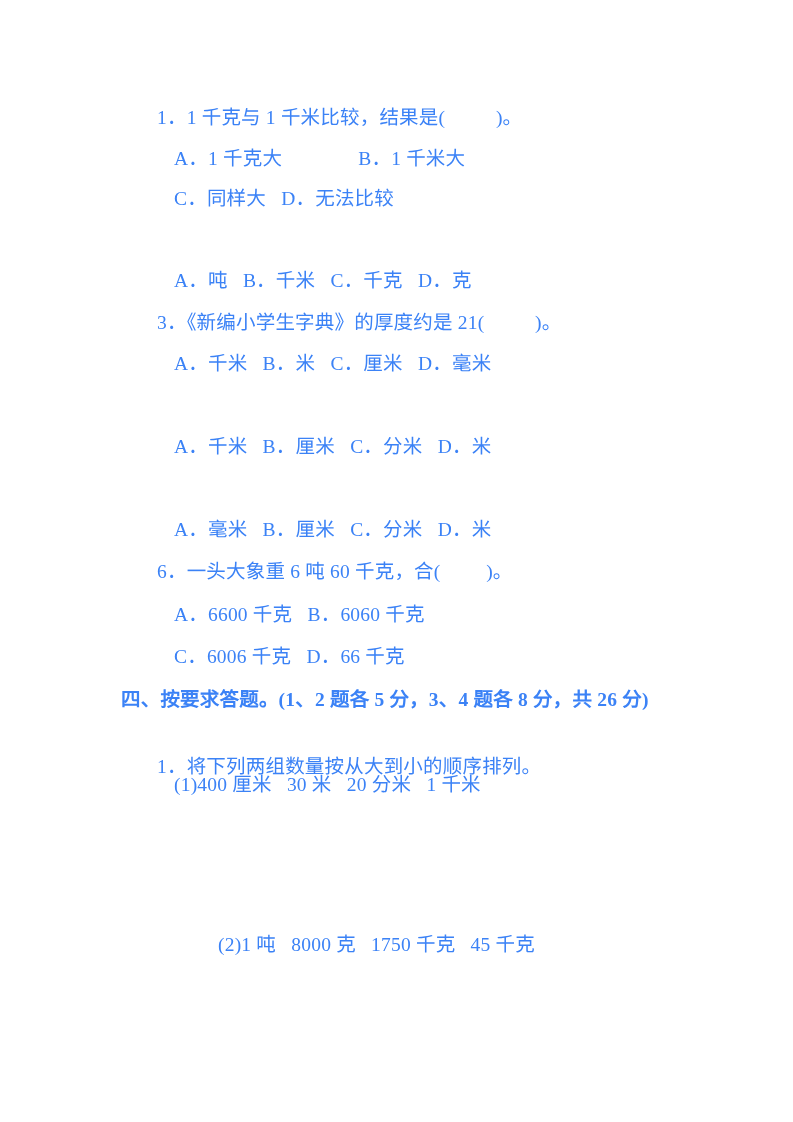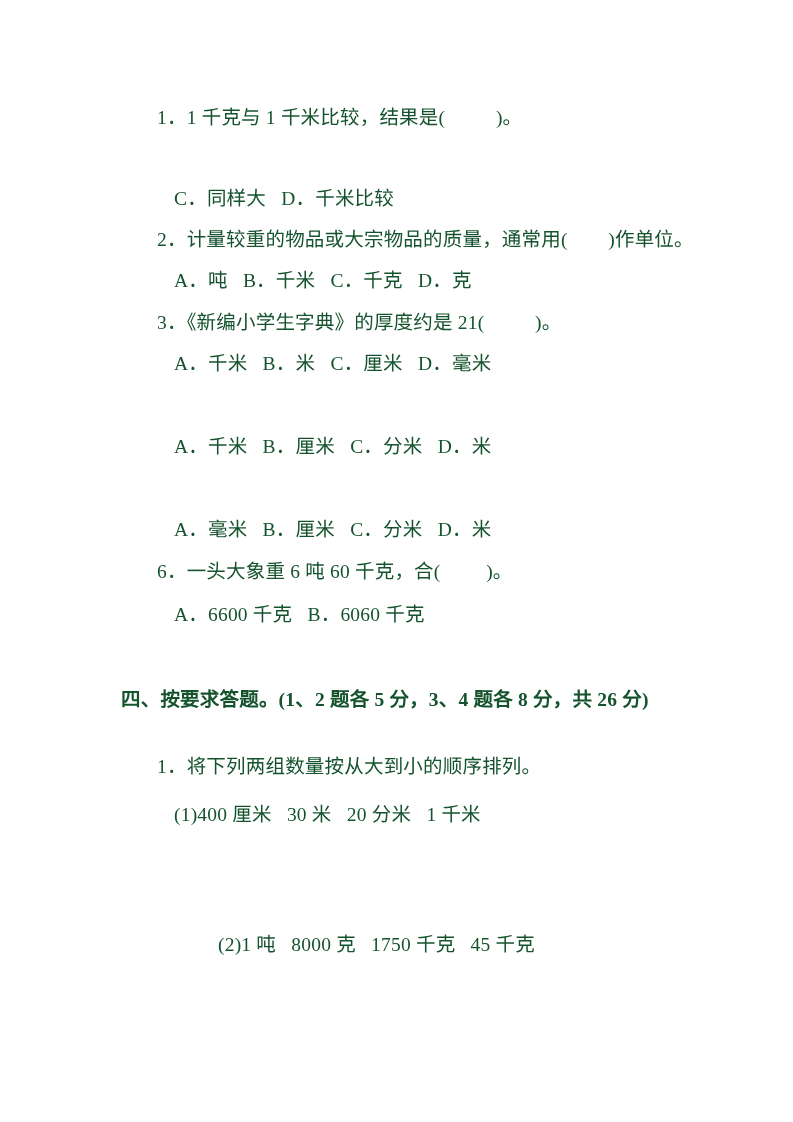--- a/index.html
+++ b/index.html
@@ -31,7 +31,7 @@
     font-size: 19.5px;
     line-height: 26px;
     letter-spacing: 0.2px;
-    color: #14532d;
+    color: #3b82f6;
   }
 
   

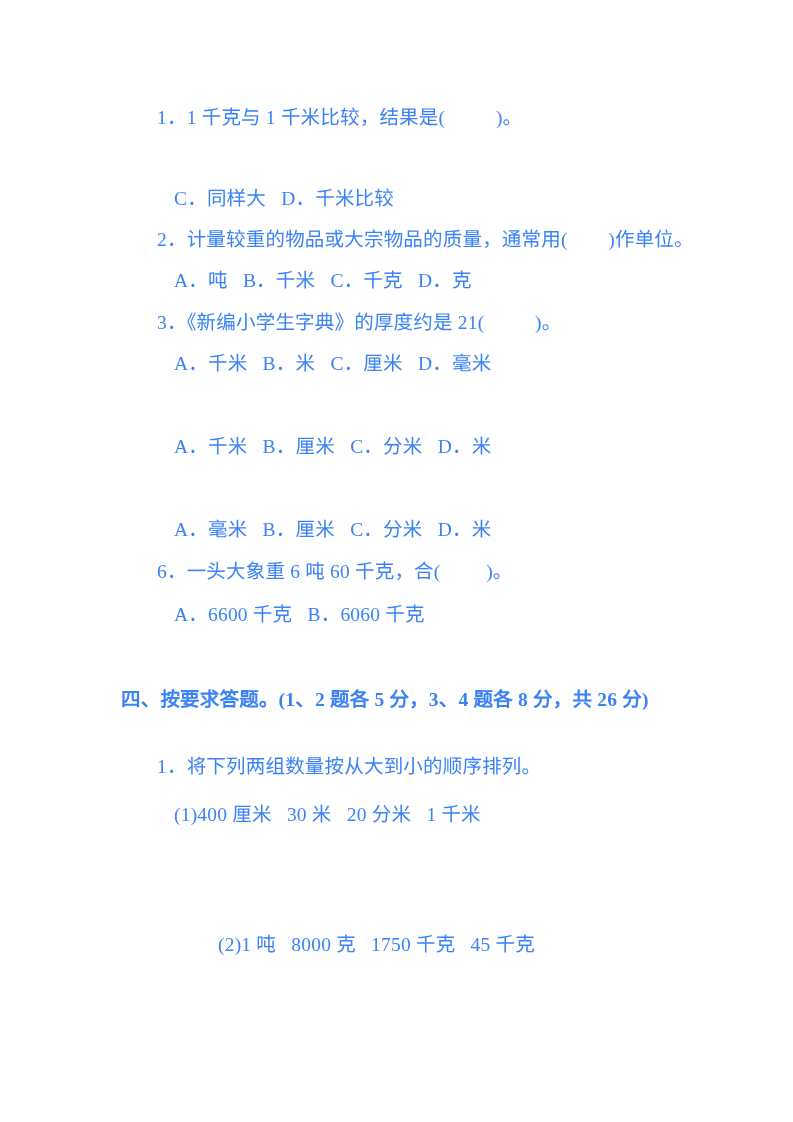--- a/index.html
+++ b/index.html
@@ -61,6 +61,7 @@
 <div class="page">
 
   <div class="line q-stem" style="top:105px;">1．1 千克与 1 千米比较，结果是(          )。</div>
+  <div class="line q-opts" style="top:146px;">A．1 千克大               B．1 千米大</div>
   <div class="line q-opts" style="top:186px;">C．同样大   D．千米比较</div>
 
   <div class="line q-stem" style="top:227px;">2．计量较重的物品或大宗物品的质量，通常用(        )作单位。</div>

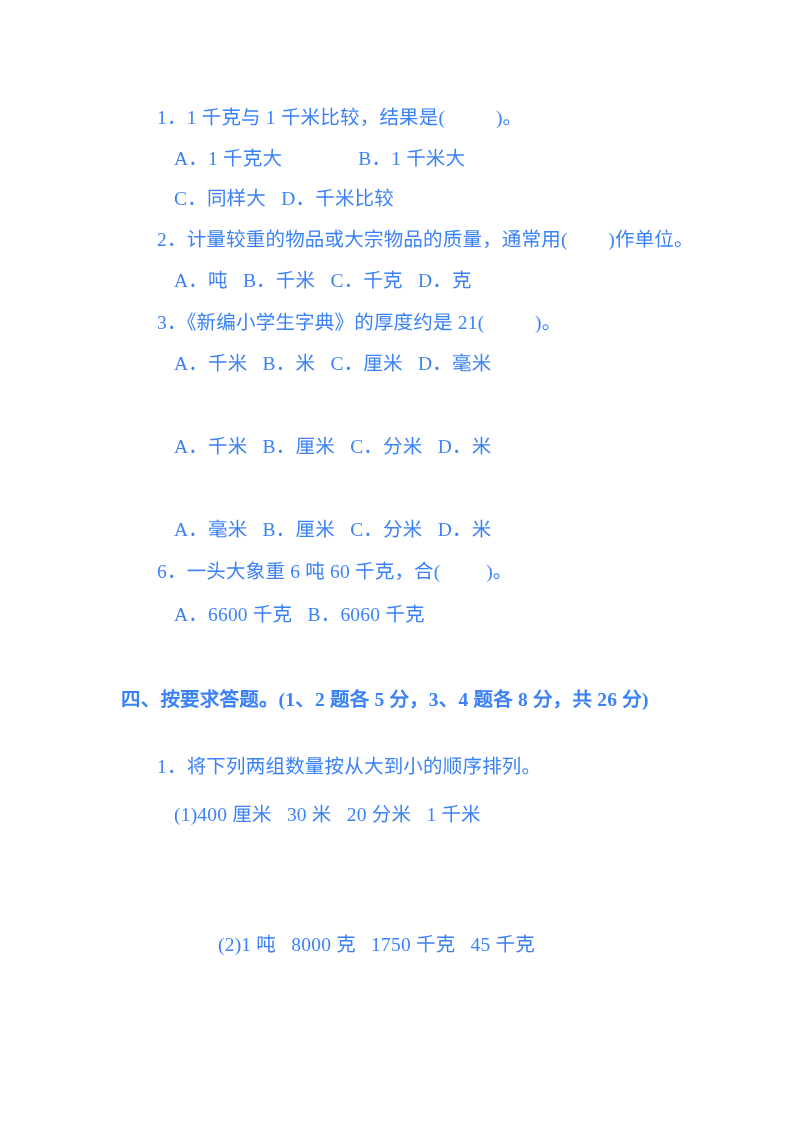--- a/index.html
+++ b/index.html
@@ -62,7 +62,7 @@
 
   <div class="line q-stem" style="top:105px;">1．1 千克与 1 千米比较，结果是(          )。</div>
   <div class="line q-opts" style="top:146px;">A．1 千克大               B．1 千米大</div>
-  <div class="line q-opts" style="top:186px;">C．同样大   D．千米比较</div>
+  <div class="line q-opts" style="top:186px;">C．同样大   D．无法比较</div>
 
   <div class="line q-stem" style="top:227px;">2．计量较重的物品或大宗物品的质量，通常用(        )作单位。</div>
   <div class="line q-opts" style="top:268px;">A．吨   B．千米   C．千克   D．克</div>

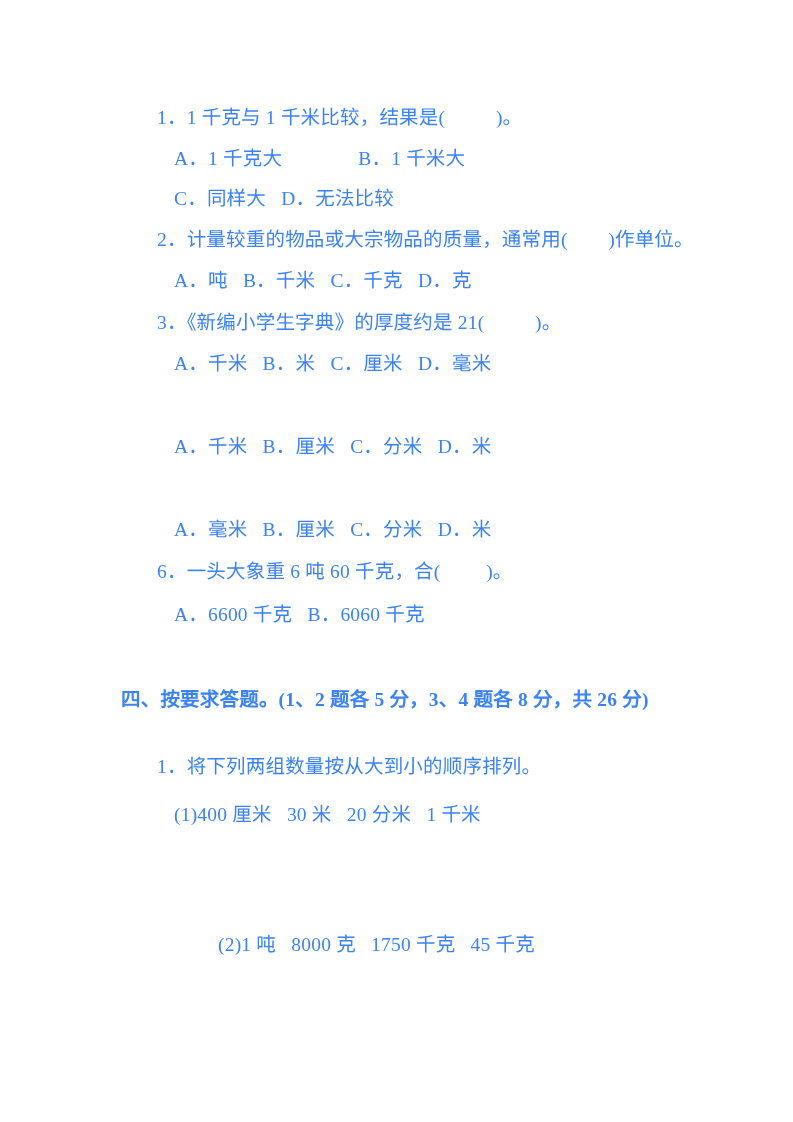--- a/index.html
+++ b/index.html
@@ -64,7 +64,6 @@
   <div class="line q-opts" style="top:146px;">A．1 千克大               B．1 千米大</div>
   <div class="line q-opts" style="top:186px;">C．同样大   D．无法比较</div>
 
-  <div class="line q-stem" style="top:227px;">2．计量较重的物品或大宗物品的质量，通常用(        )作单位。</div>
   <div class="line q-opts" style="top:268px;">A．吨   B．千米   C．千克   D．克</div>
 
   <div class="line q-stem" style="top:310px;">3．《新编小学生字典》的厚度约是 21(          )。</div>

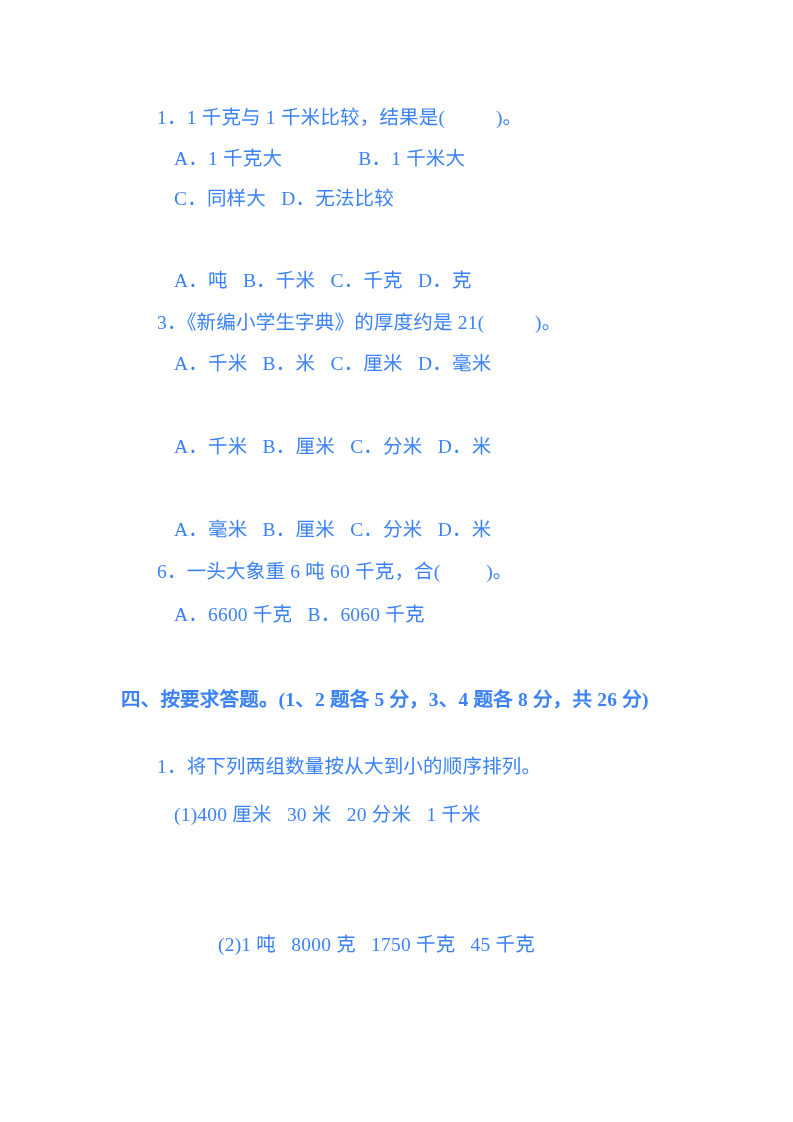--- a/index.html
+++ b/index.html
@@ -75,6 +75,7 @@
 
   <div class="line q-stem" style="top:559px;">6．一头大象重 6 吨 60 千克，合(         )。</div>
   <div class="line q-opts" style="top:602px;">A．6600 千克   B．6060 千克</div>
+  <div class="line q-opts" style="top:644px;">C．6006 千克   D．66 千克</div>
 
   <div class="line section-heading" style="top:687px;">四、按要求答题。(1、2 题各 5 分，3、4 题各 8 分，共 26 分)</div>
 

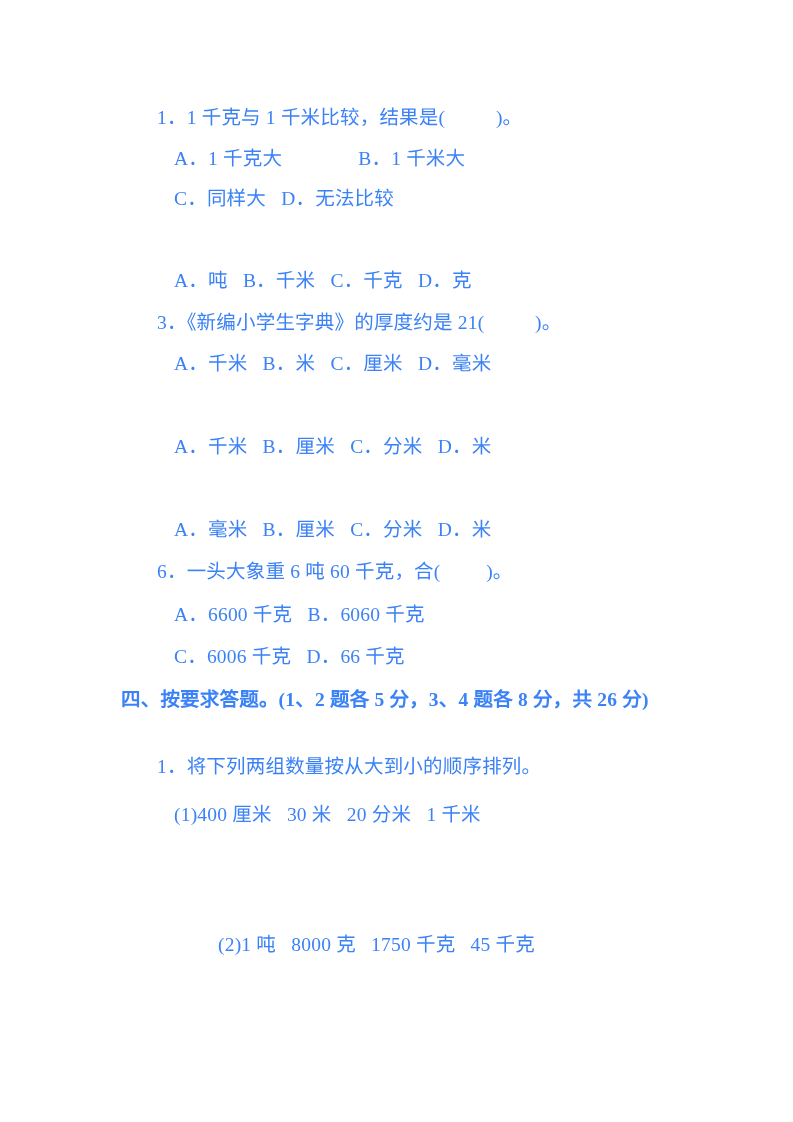--- a/index.html
+++ b/index.html
@@ -80,7 +80,7 @@
   <div class="line section-heading" style="top:687px;">四、按要求答题。(1、2 题各 5 分，3、4 题各 8 分，共 26 分)</div>
 
   <div class="line q-stem" style="top:754px;">1．将下列两组数量按从大到小的顺序排列。</div>
-  <div class="line sub-item" style="top:802px;">(1)400 厘米   30 米   20 分米   1 千米</div>
+  <div class="line sub-item" style="top:772px;">(1)400 厘米   30 米   20 分米   1 千米</div>
 
   <div class="answer-space" style="top:805px; height:125px;"></div>
 

